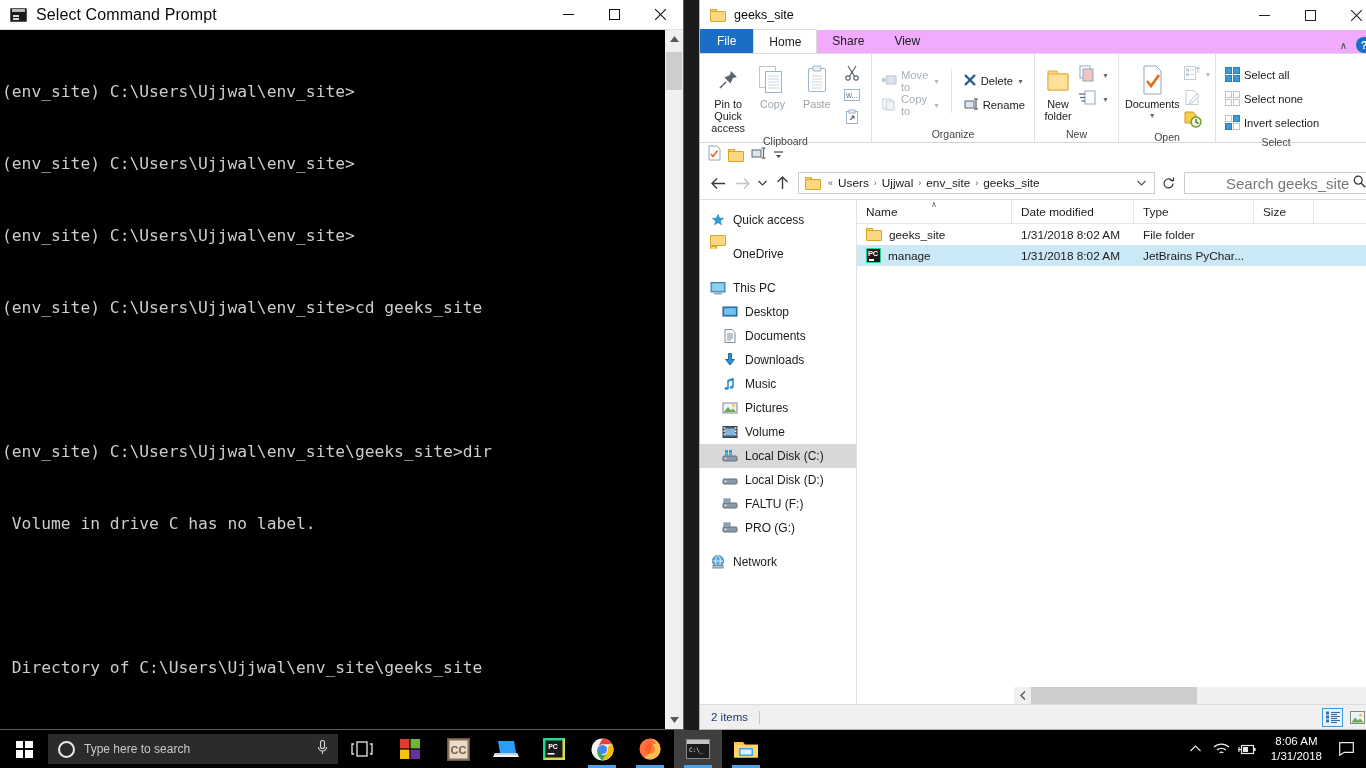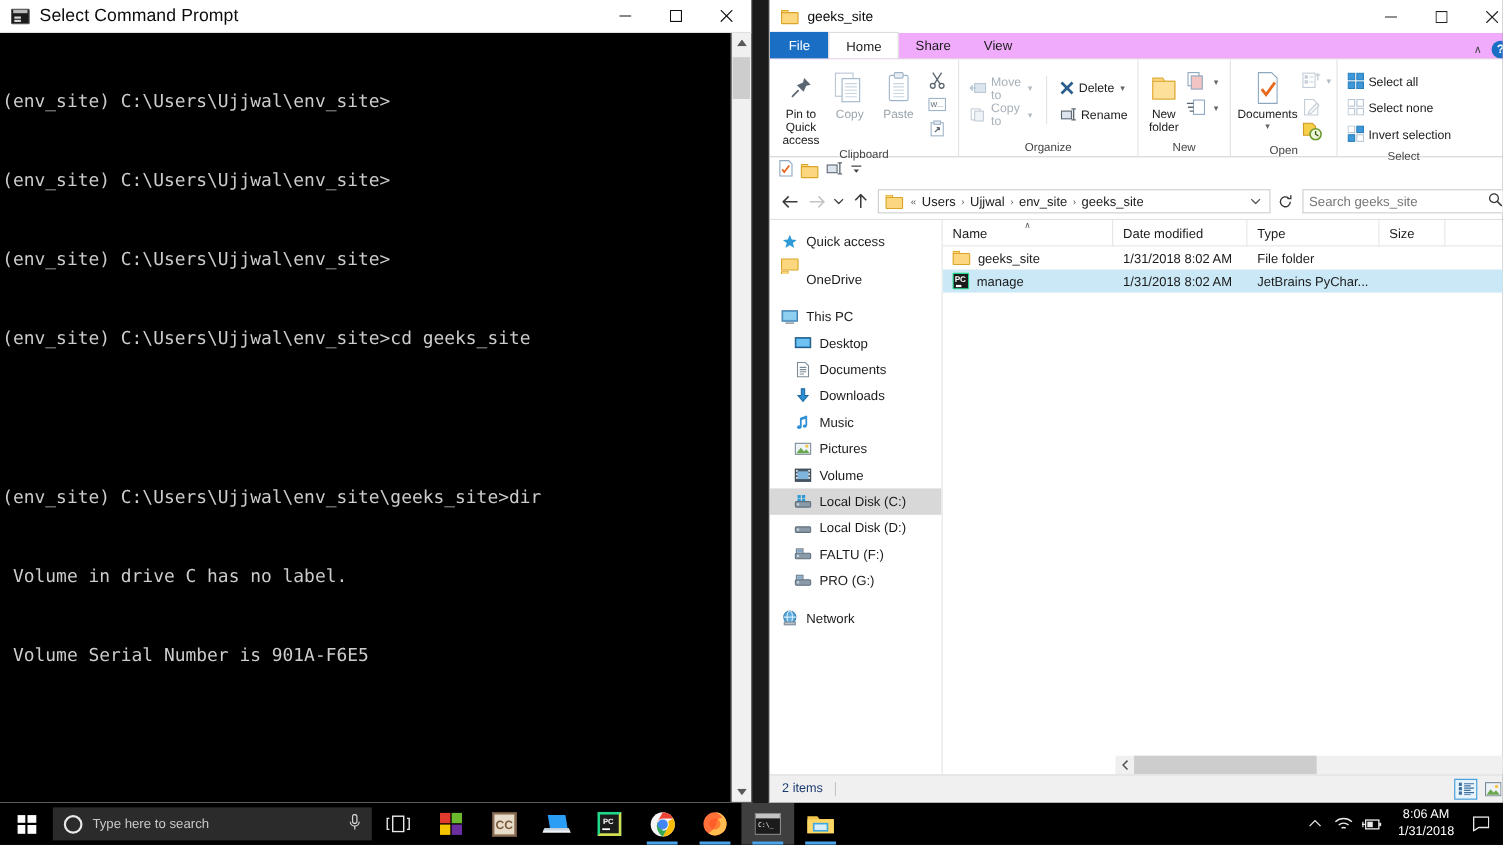--- a/index.html
+++ b/index.html
@@ -176,7 +176,7 @@
     width: 188px; height: 22px; border: 1px solid #cdcdcd; background: #fff;
     display: flex; align-items: center; padding: 0 5px; margin-left: 3px;
   }
-  #search-ph { font-size: 12px; color: #767676; flex: 1; }
+  #search-ph { font-size: 15px; color: #767676; flex: 1; margin-left: 36px; }
   #search-icon { color: #333; font-size: 12px; }
 
   

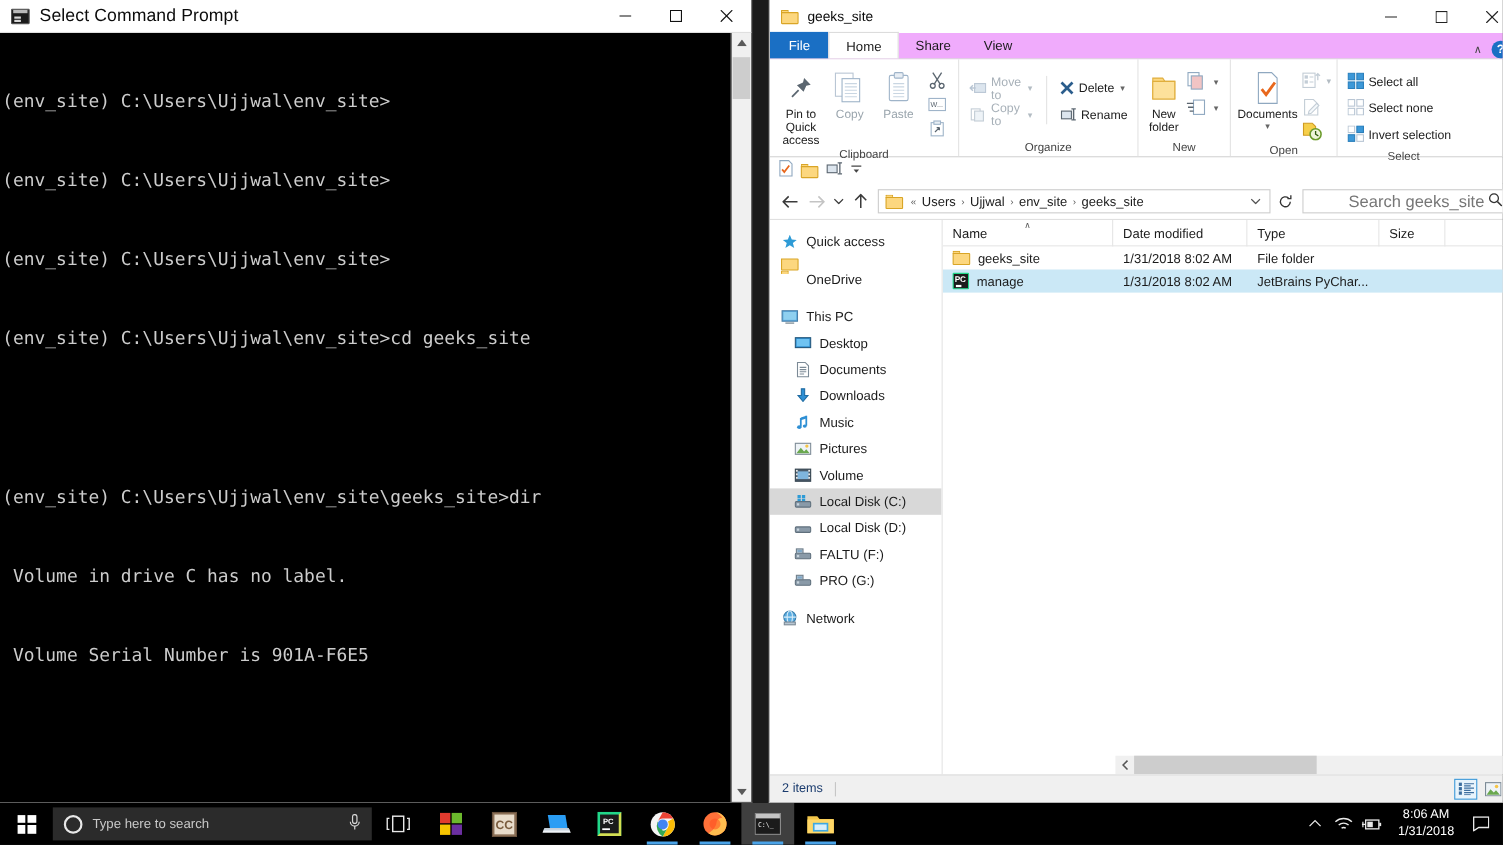--- a/index.html
+++ b/index.html
@@ -336,7 +336,6 @@
         <div class="cline"></div>
         <div class="cline">(env_site) C:\Users\Ujjwal\env_site\geeks_site&gt;dir</div>
         <div class="cline"> Volume in drive C has no label.</div>
-        <div class="cline"> Volume Serial Number is 901A-F6E5</div>
         <div class="cline"></div>
         <div class="cline"> Directory of C:\Users\Ujjwal\env_site\geeks_site</div>
         

